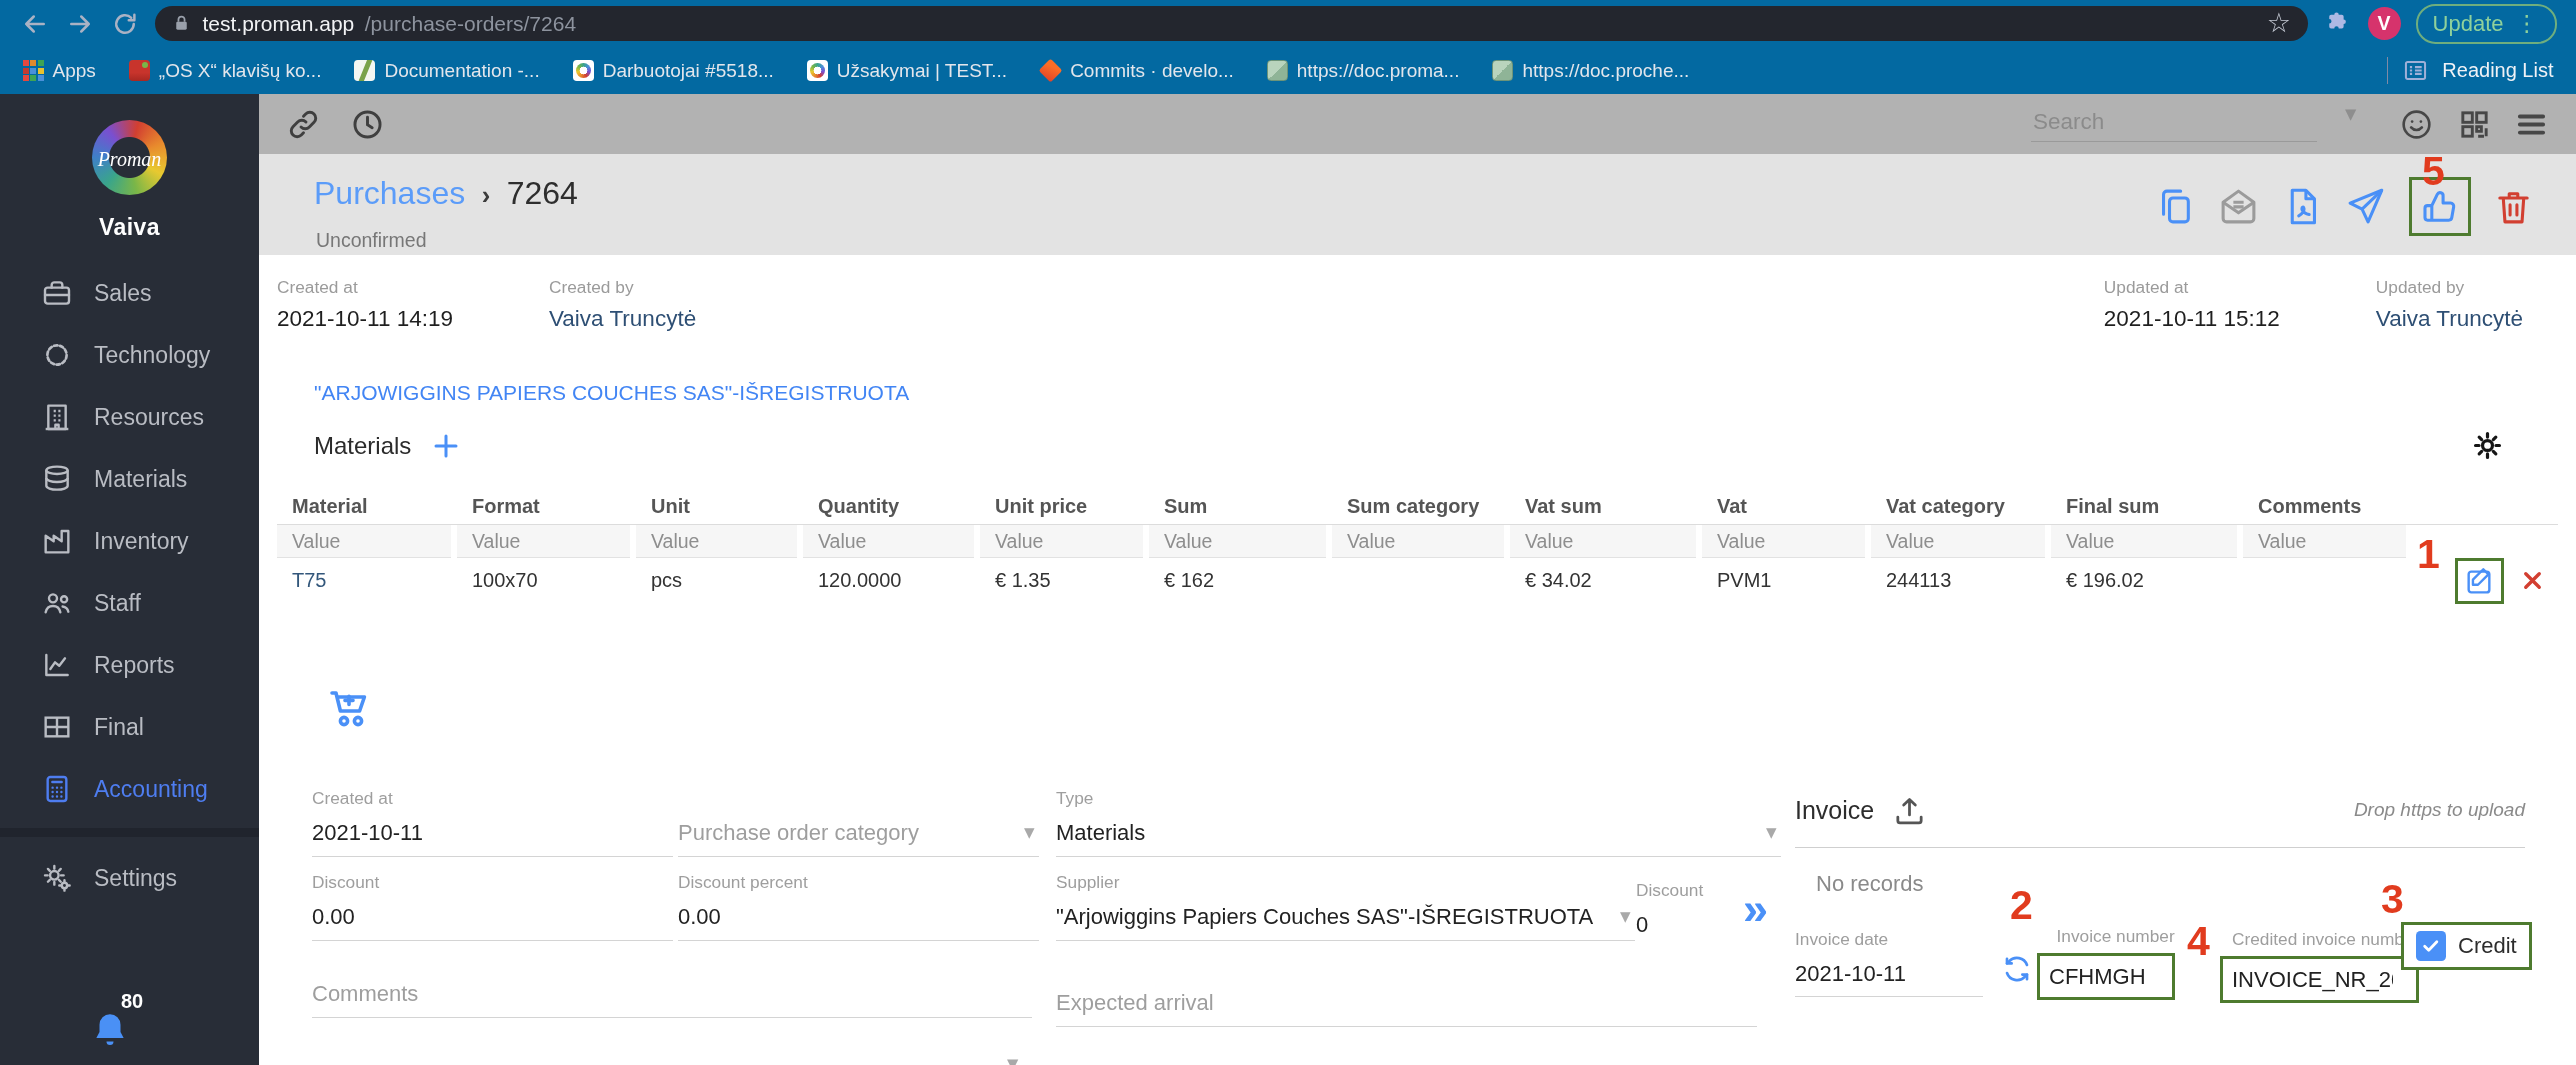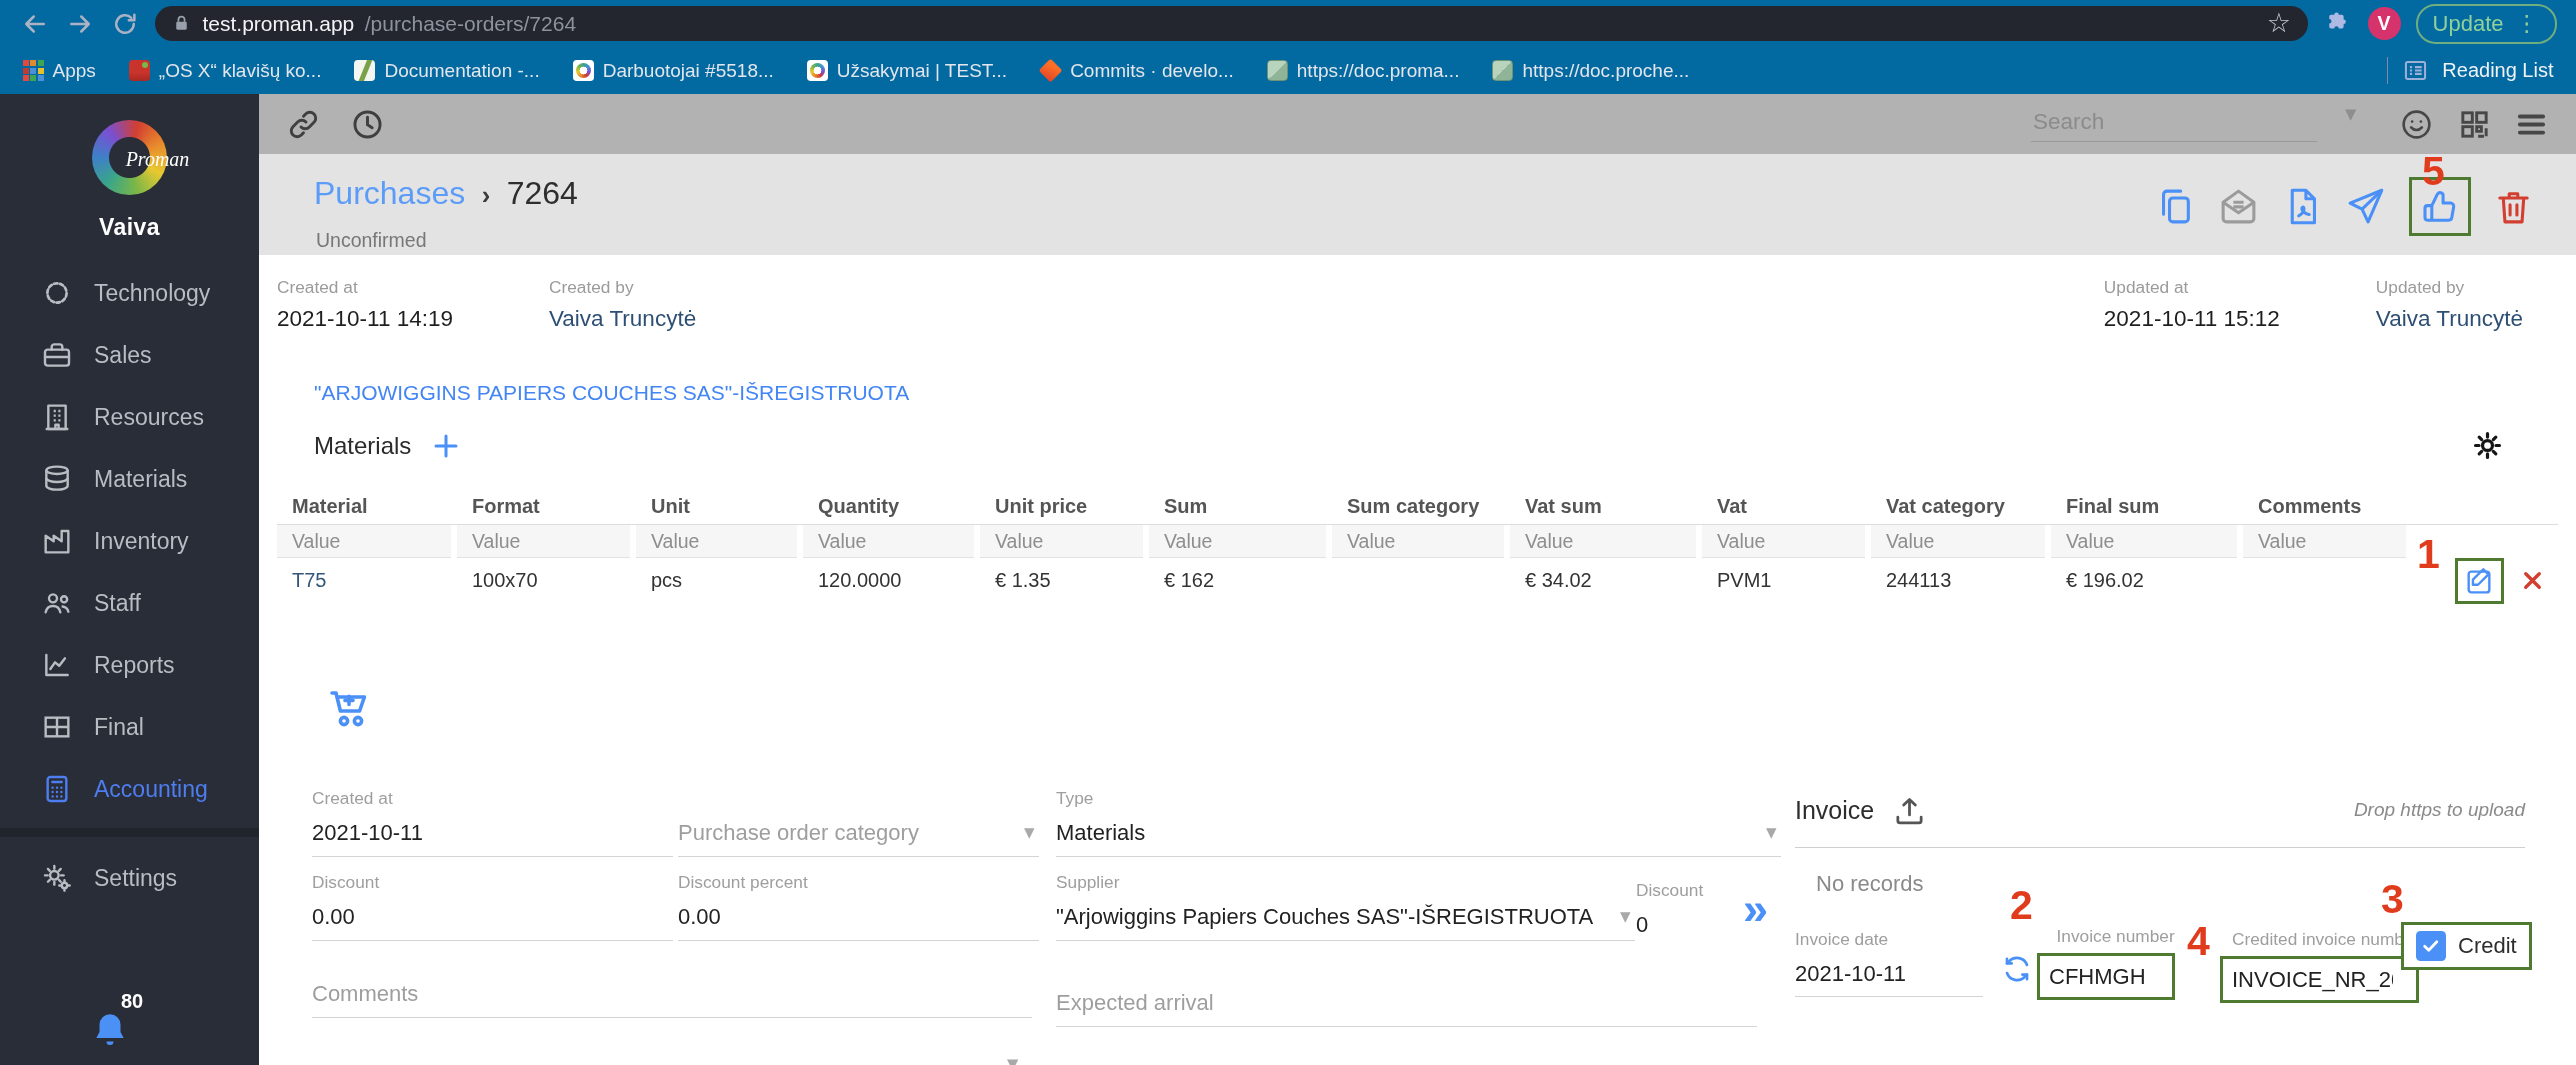--- a/index.html
+++ b/index.html
@@ -49,7 +49,7 @@
   .logo-ring { width:75px; height:75px; border-radius:50%; background:
      radial-gradient(circle at center,#282d37 0 20px,transparent 21px),
      conic-gradient(from 220deg,#3aa58a,#3f7fc9,#7a4fd0,#d23f31,#e88a2d,#e8c930,#7ab648,#3aa58a); }
-  .logo-text { position:absolute; top:28px; left:0; width:100%; text-align:center; color:#fff; font-family:"Liberation Serif", serif; font-style:italic; font-size:20px;margin-left:28px; }
+  .logo-text { position:absolute; top:28px; left:0; width:100%; text-align:center; color:#fff; font-family:"Liberation Serif", serif; font-style:italic; font-size:20px; }
   .side-user { text-align:center; color:#fff; font-size:23px; font-weight:bold; margin-top:19.5px; letter-spacing:0.4px; }
   .side-nav { margin-top:21px; }
   .side-item { display:flex; align-items:center; gap:21px; padding:15px 0 15px 41px; font-size:23px; cursor:pointer; }

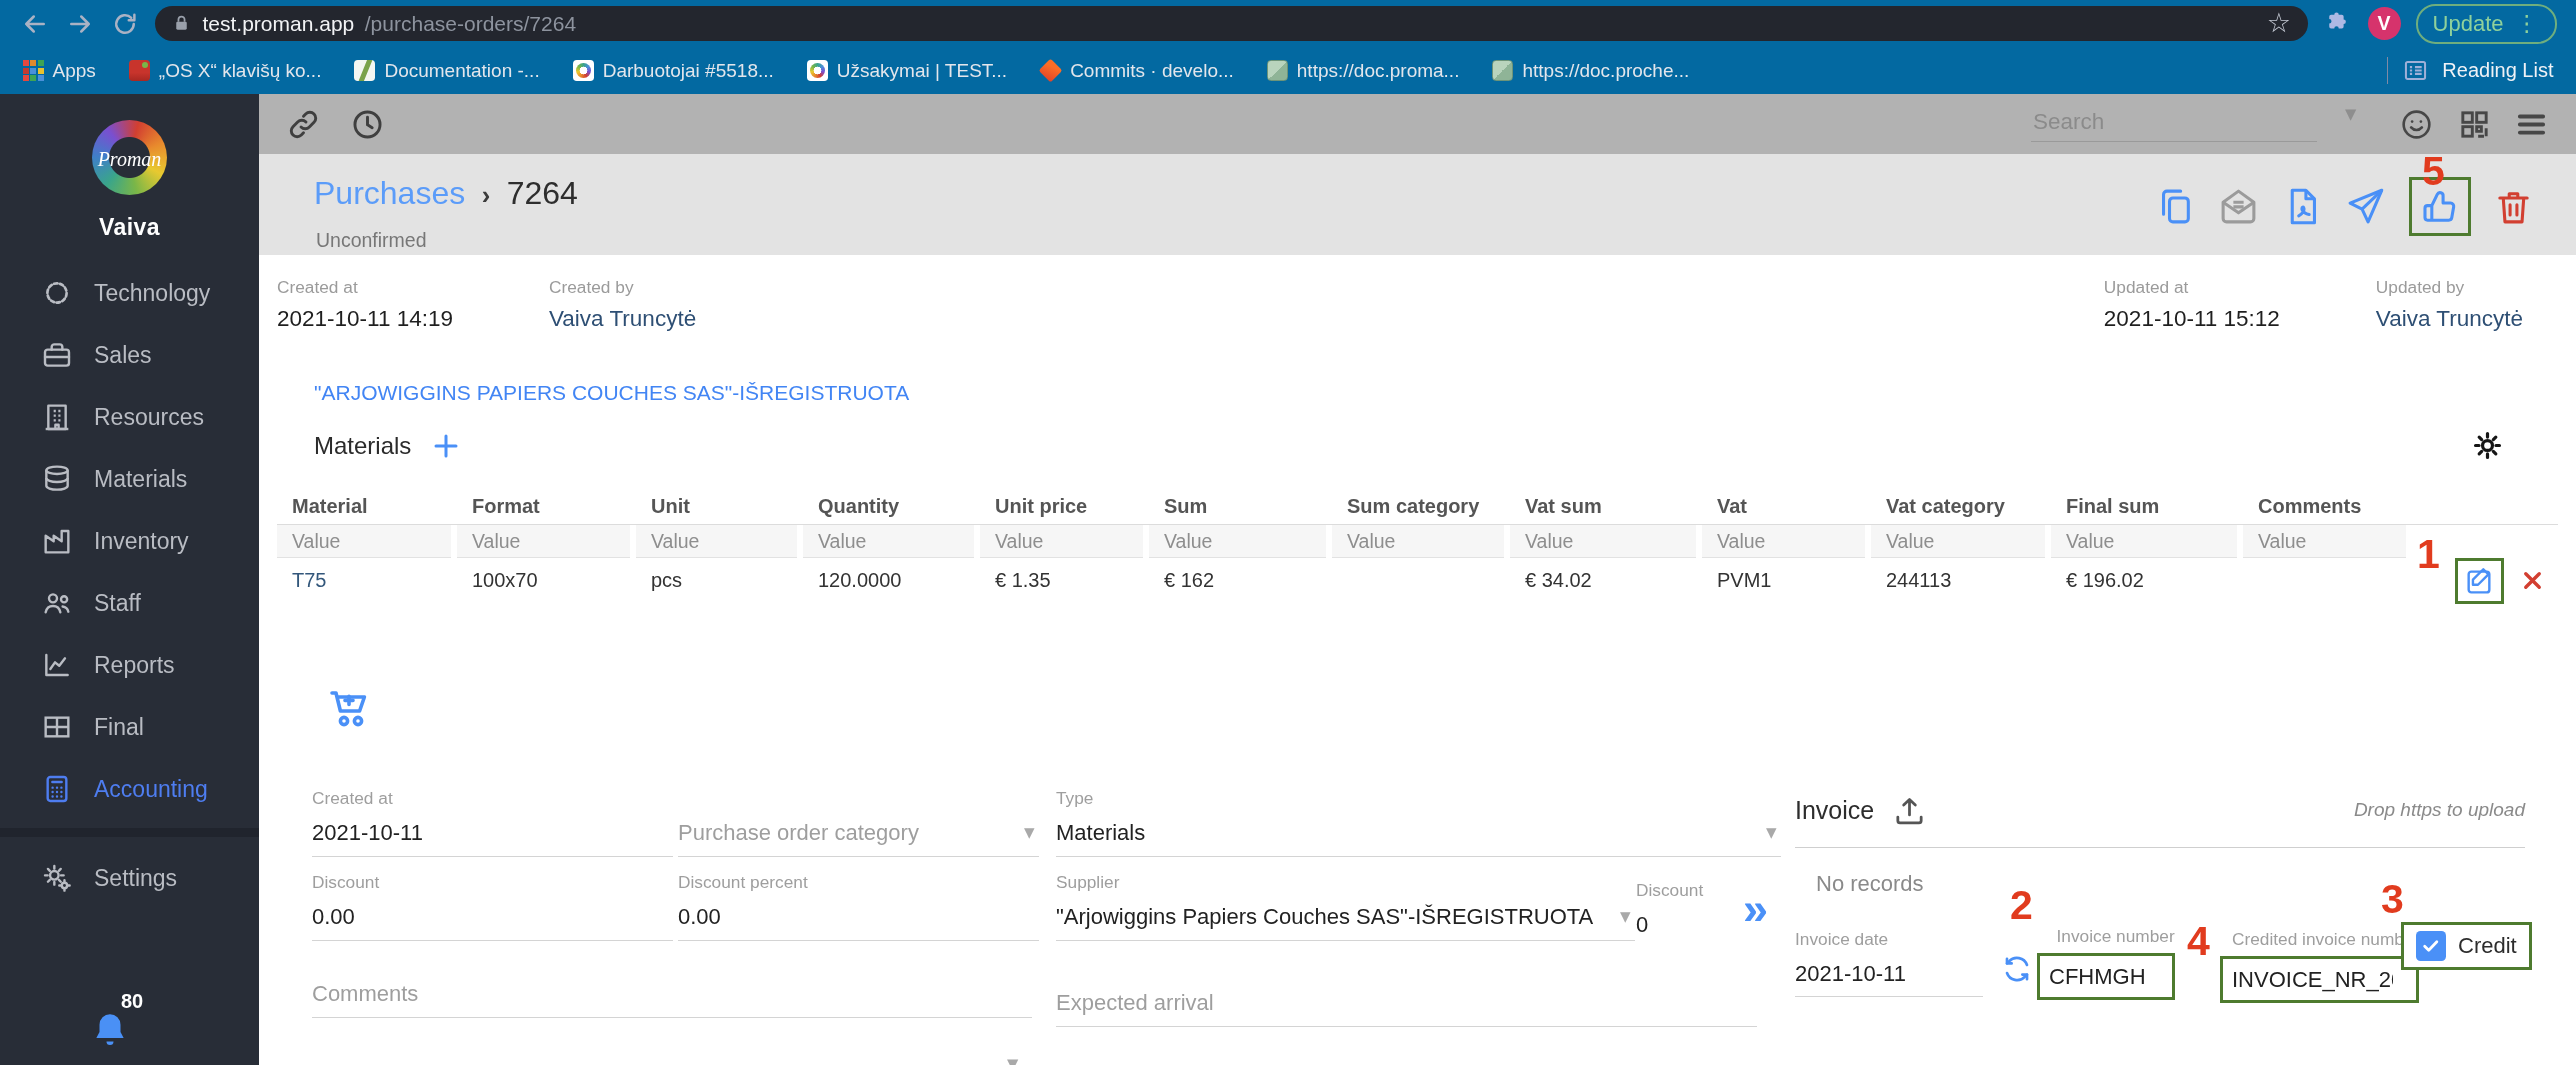--- a/index.html
+++ b/index.html
@@ -265,18 +265,18 @@
       <div class="side-user">Vaiva</div>
       <nav class="side-nav">
         <div class="side-item">
-          <svg class="ic" viewBox="0 0 24 24" fill="none" stroke="currentColor" stroke-width="2" stroke-linecap="round">
-              <circle cx="12" cy="12" r="7.2" stroke-dasharray="2.6 1.9"></circle>
-            </svg>
-          <span>Technology</span>
-        </div>
-        <div class="side-item">
           <svg class="ic" viewBox="0 0 24 24" fill="none" stroke="currentColor" stroke-width="1.8" stroke-linecap="round" stroke-linejoin="round">
               <rect x="3" y="8" width="18" height="12" rx="2"></rect>
               <path d="M8 8V6a2 2 0 0 1 2-2h4a2 2 0 0 1 2 2v2"></path>
               <path d="M3 13.5h18"></path>
             </svg>
           <span>Sales</span>
+        </div>
+        <div class="side-item">
+          <svg class="ic" viewBox="0 0 24 24" fill="none" stroke="currentColor" stroke-width="2" stroke-linecap="round">
+              <circle cx="12" cy="12" r="7.2" stroke-dasharray="2.6 1.9"></circle>
+            </svg>
+          <span>Technology</span>
         </div>
         <div class="side-item">
           <svg class="ic" viewBox="0 0 24 24" fill="none" stroke="currentColor" stroke-width="1.8" stroke-linejoin="round">

